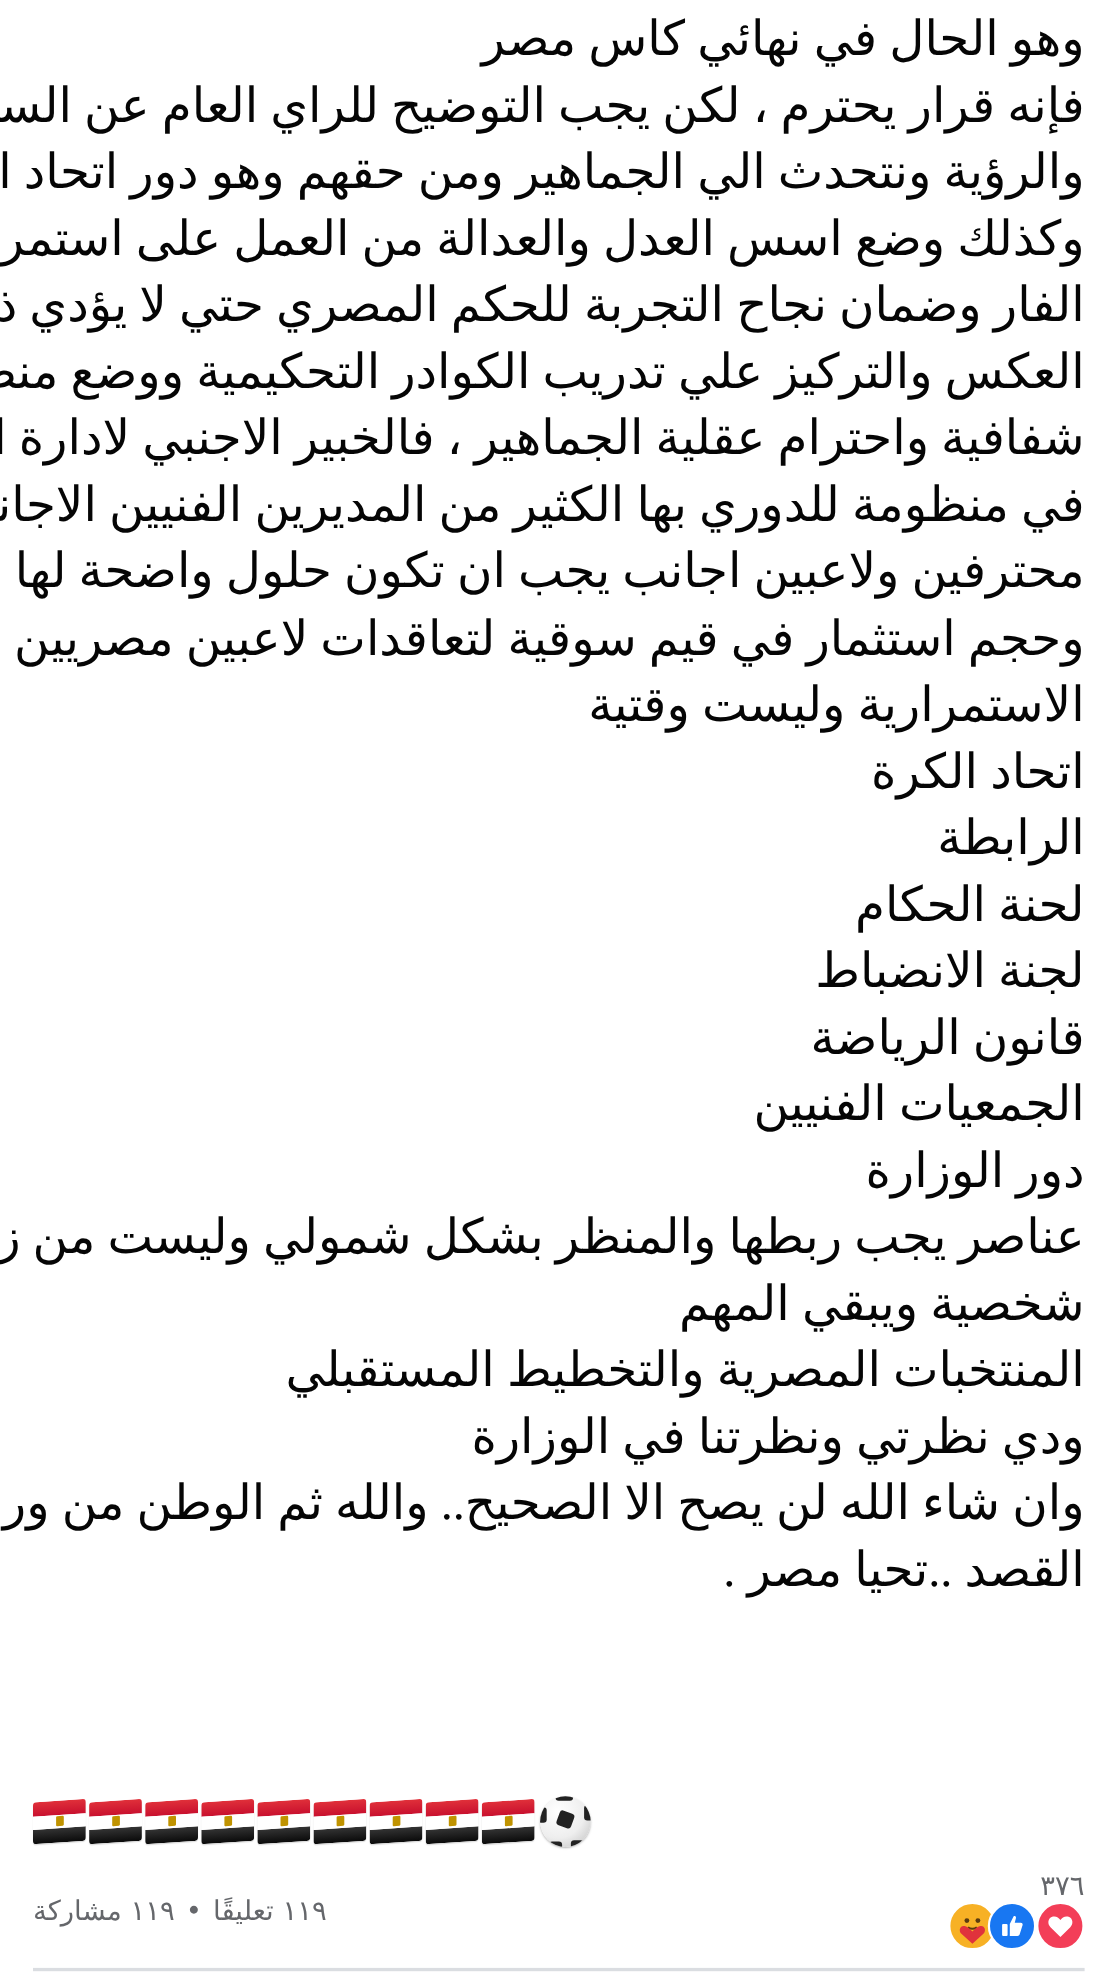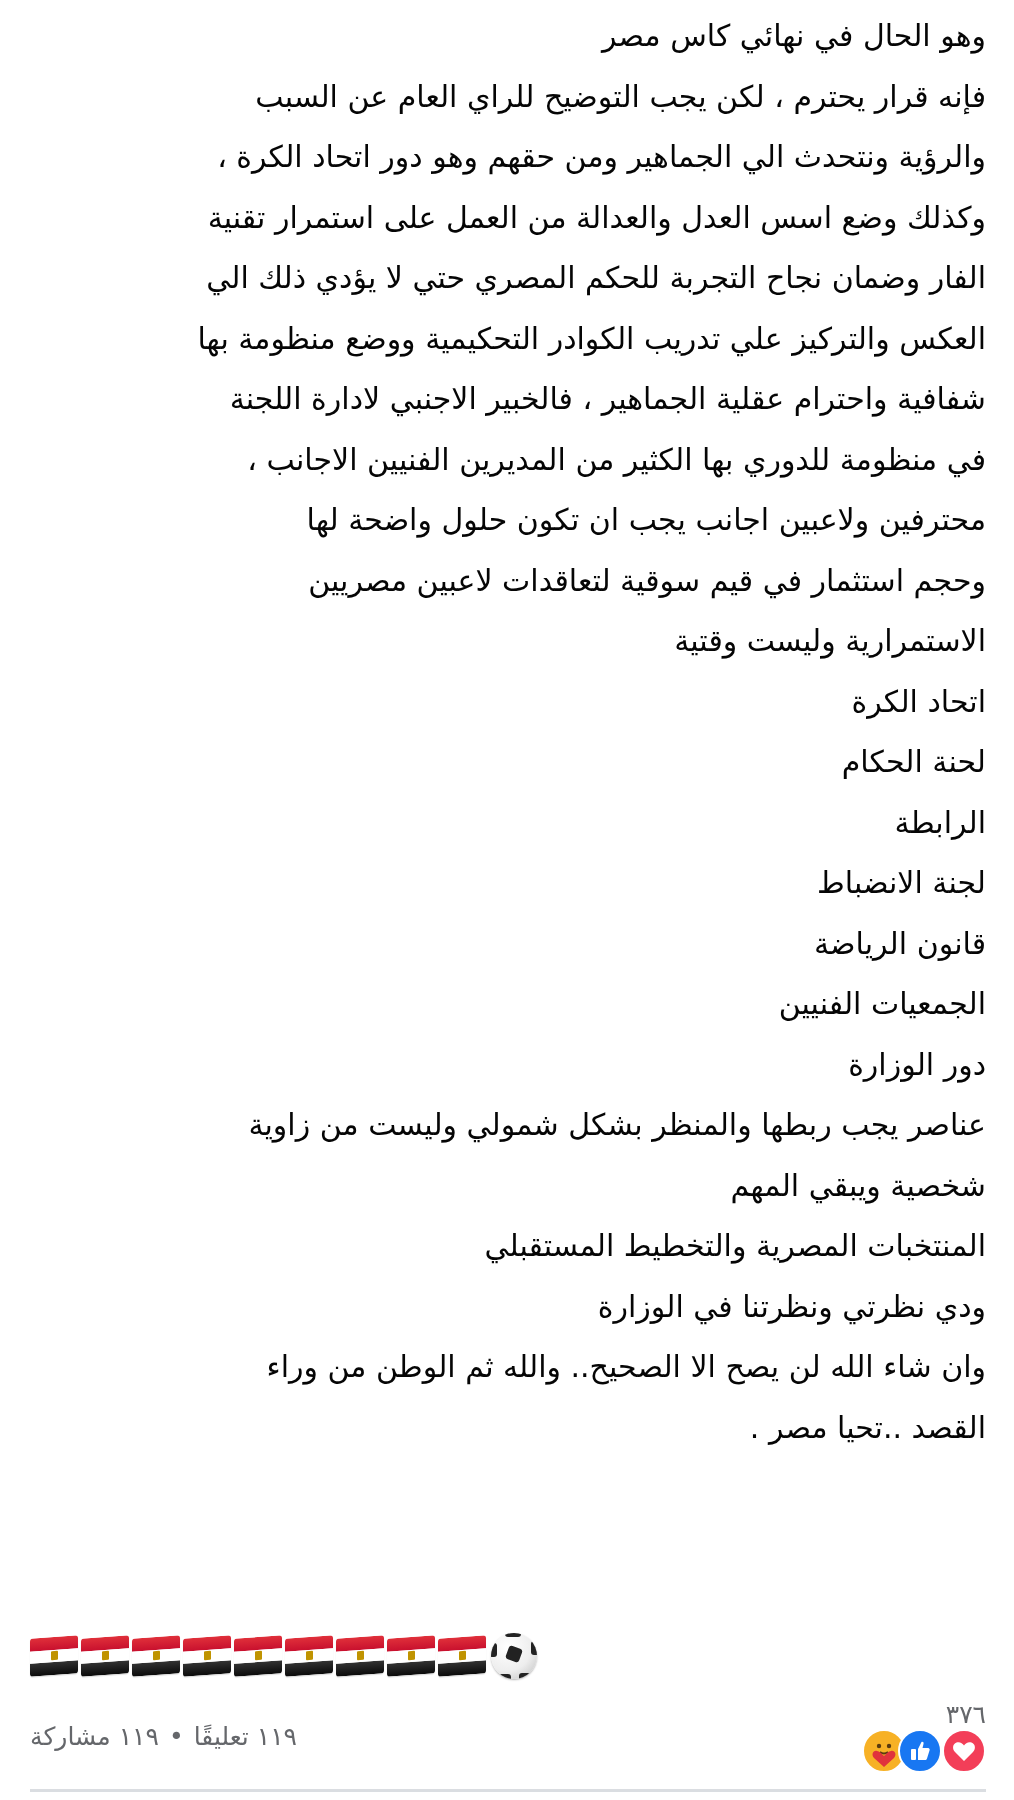--- a/index.html
+++ b/index.html
@@ -6,7 +6,7 @@
     body { width: 1014px; height: 1800px; position: relative; overflow: hidden;
            font-family: "DejaVu Sans", sans-serif; color: #050505; }
     .post-body { position: absolute; top: 6px; right: 28px; width: 970px; direction: rtl; text-align: right; }
-    .line { font-size: 30px; line-height: 60.5px; white-space: nowrap; height: 60.5px; }
+    .line { font-size: 44px; line-height: 60.5px; white-space: nowrap; height: 60.5px; font-family: Liberation Serif, serif; }
     .emoji-row { position: absolute; top: 1630px; left: 30px; height: 52px; display: flex; flex-direction: row; align-items: center; gap: 0px; }
     .flag { width: 48px; height: 38px; margin-right: 3px; position: relative; border-radius: 3px; overflow: hidden;
             transform: skewY(-4deg); box-shadow: 0 1px 1px rgba(0,0,0,0.15); }

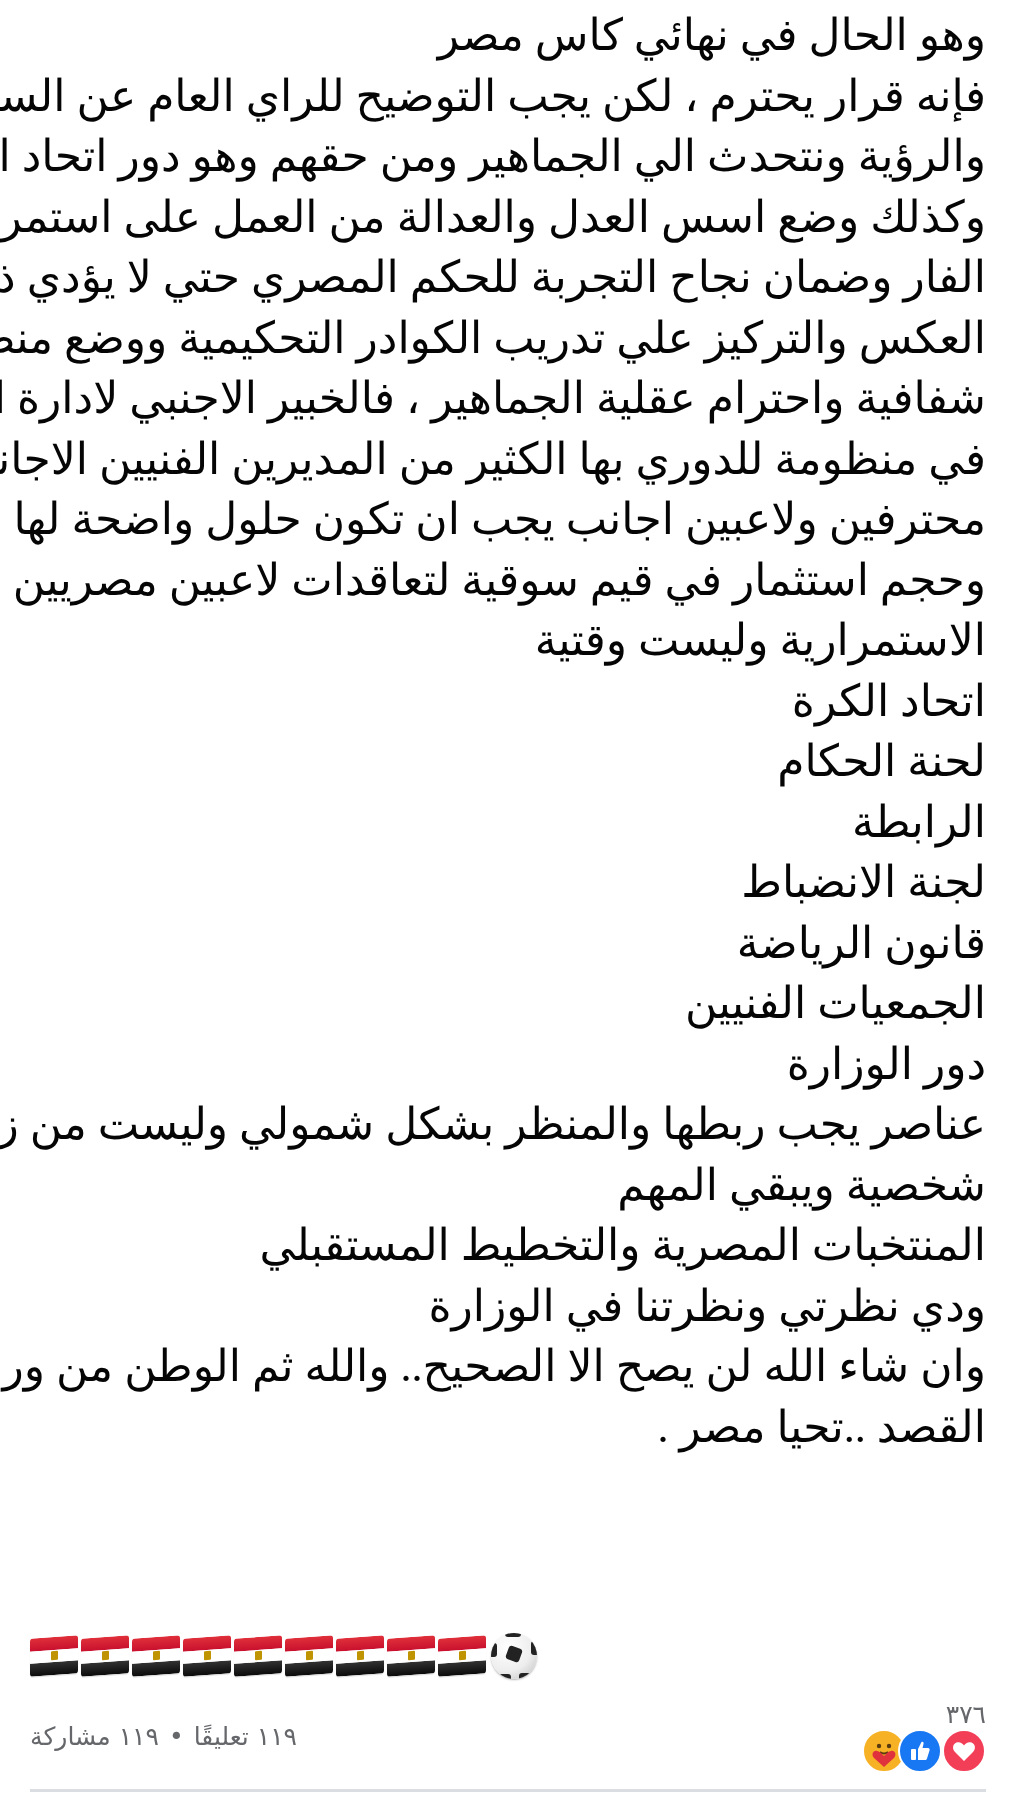--- a/index.html
+++ b/index.html
@@ -44,8 +44,8 @@
   <div class="line">وحجم استثمار في قيم سوقية لتعاقدات لاعبين مصريين</div>
   <div class="line">الاستمرارية وليست وقتية</div>
   <div class="line">اتحاد الكرة</div>
+  <div class="line">الرابطة</div>
   <div class="line">لحنة الحكام</div>
-  <div class="line">الرابطة</div>
   <div class="line">لجنة الانضباط</div>
   <div class="line">قانون الرياضة</div>
   <div class="line">الجمعيات الفنيين</div>

